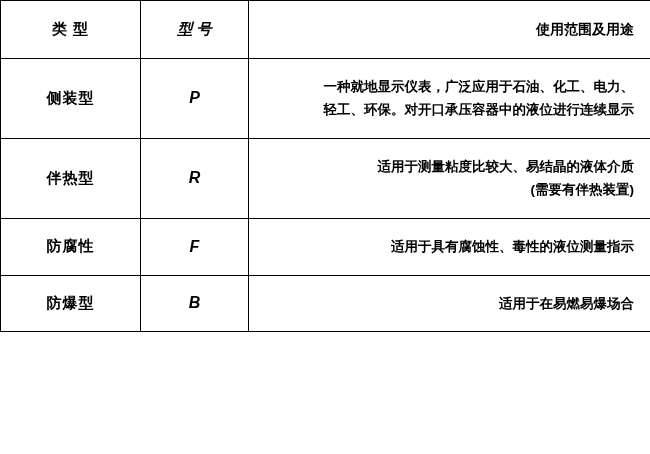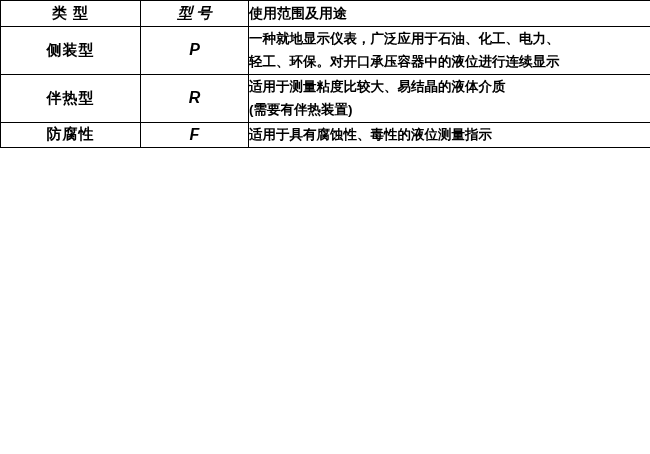--- a/index.html
+++ b/index.html
@@ -25,7 +25,7 @@
 
   .spec-table td {
     border: 1px solid #000000;
-    padding: 0;
+    padding: 16px;
     vertical-align: middle;
   }
   .cell-type {

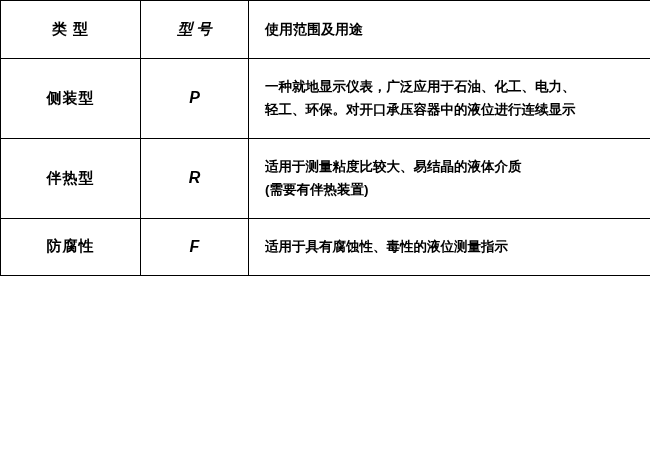--- a/index.html
+++ b/index.html
@@ -43,7 +43,7 @@
     font-style: italic;
   }
   .cell-desc {
-    text-align: left;
+    text-align: right;
     font-size: 13.5px;
     line-height: 1.75;
     padding: 6px 8px 6px 10px;

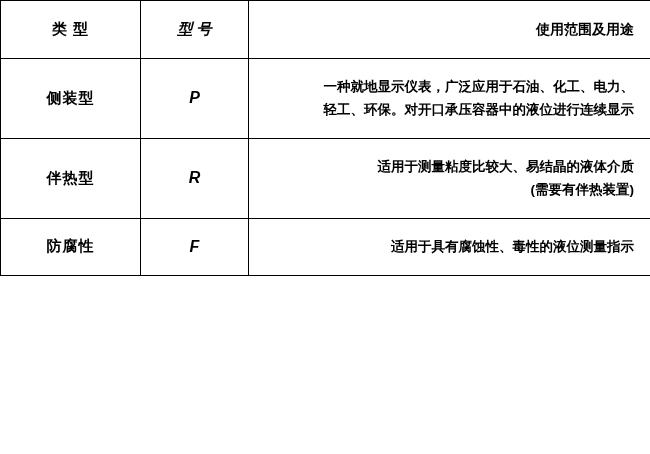--- a/index.html
+++ b/index.html
@@ -107,6 +107,13 @@
 
 
 
+    <tr>
+      <td class="cell-type">防爆型</td>
+      <td class="cell-model">B</td>
+      <td class="cell-desc">
+        <span class="desc-line">适用于在易燃易爆场合</span>
+      </td>
+    </tr>
 
   </tbody>
 </table>

